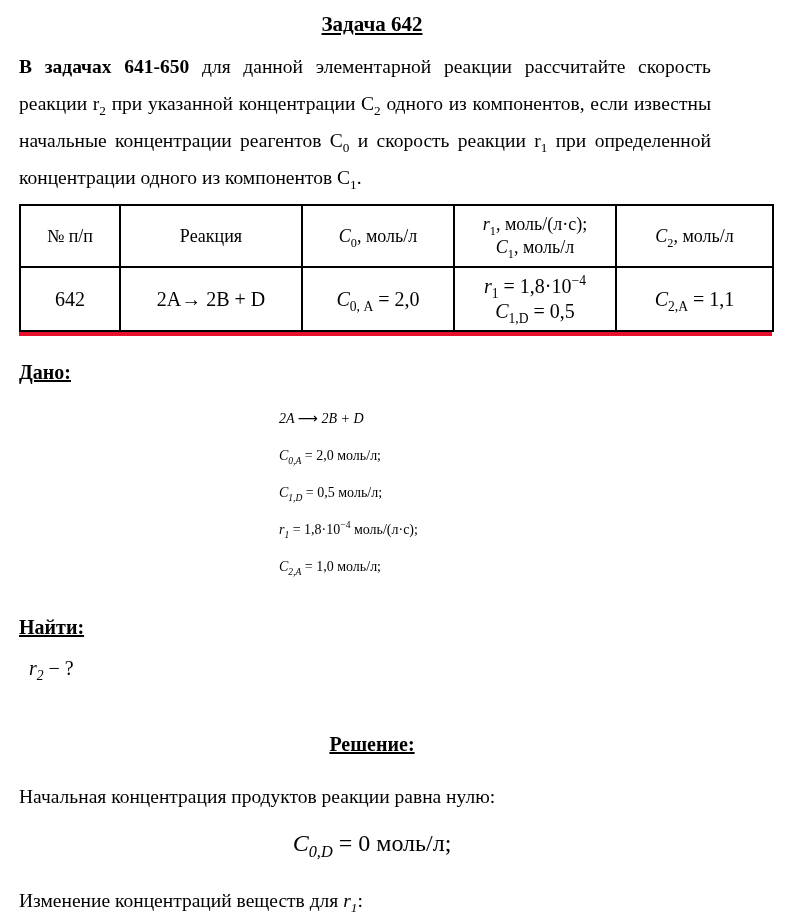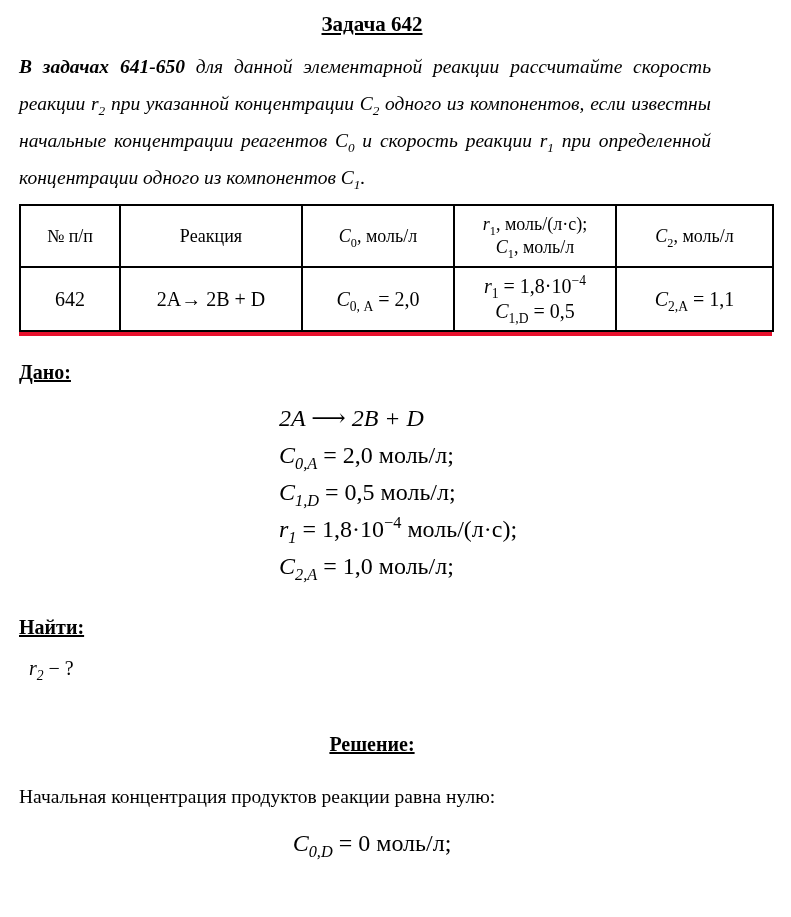--- a/index.html
+++ b/index.html
@@ -36,7 +36,6 @@
     line-height: 37px;
     text-align: justify;
     margin: 0 14px 8px 0;
-    font-style: italic;
   }
 
   table.problems {

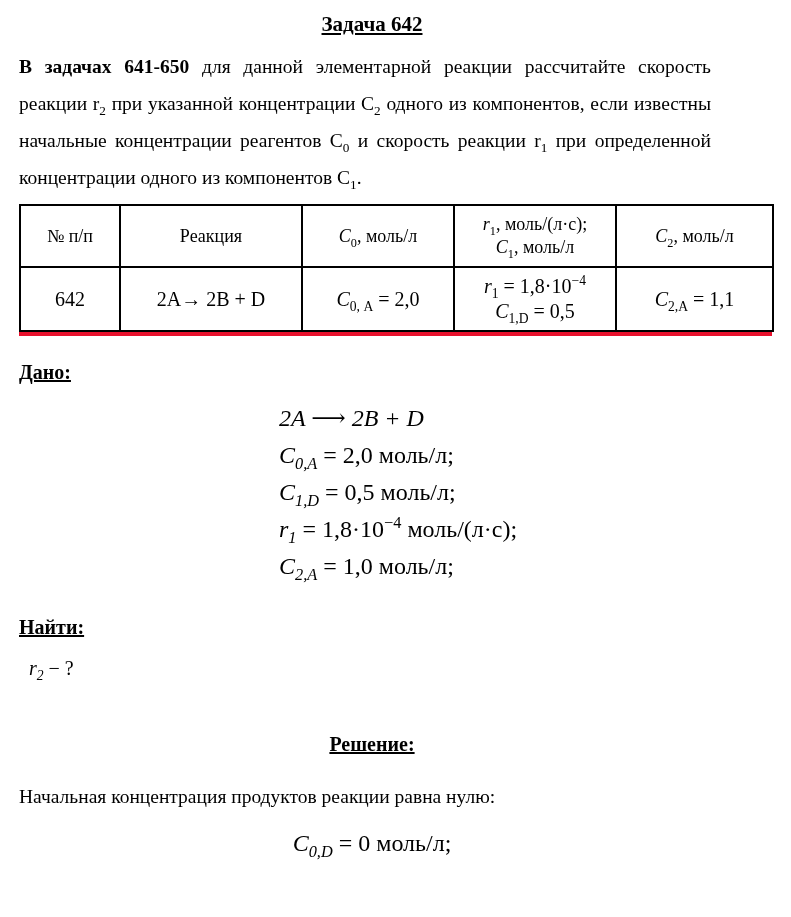--- a/index.html
+++ b/index.html
@@ -89,10 +89,11 @@
     margin-top: 14px;
   }
   .formula-line {
-    font-size: 24px;
+    font-size: 14px;
     line-height: 37px;
     height: 37px;
     white-space: nowrap;
+    font-family: Liberation Serif, serif;
   }
   .find-expr {
     margin-top: 12px;

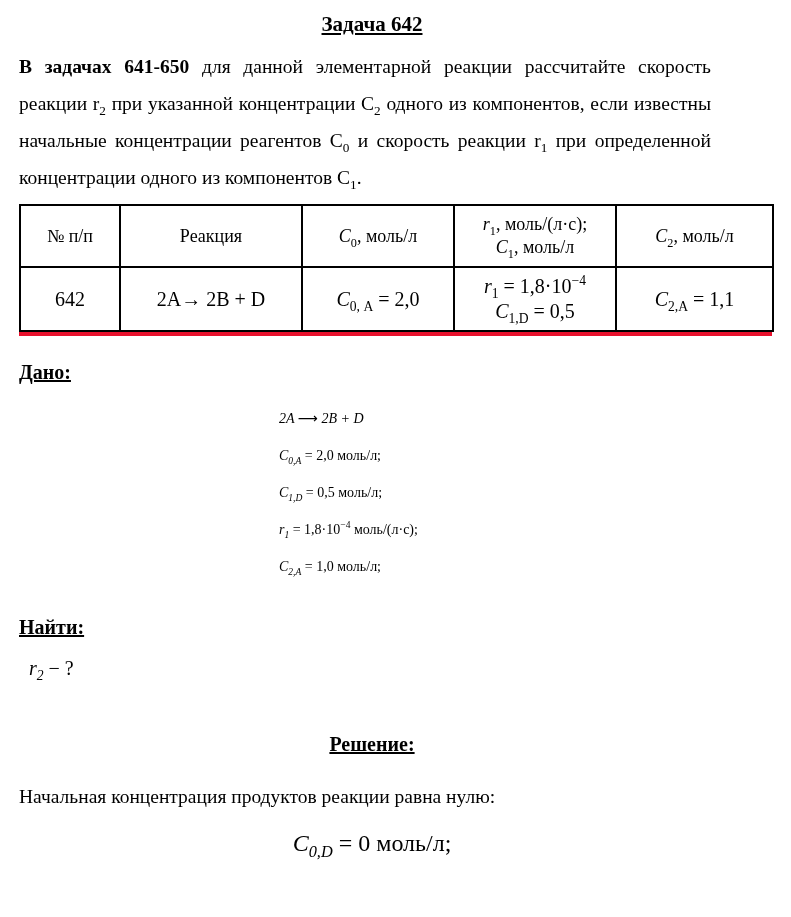--- a/index.html
+++ b/index.html
@@ -197,6 +197,7 @@
 
   <div class="solution-formula"><span style="font-style: italic;">C</span><sub style="font-style: italic;">0,D</sub><span> = 0 моль/л;</span></div>
 
+  <div class="solution-p2"><span>Изменение концентраций веществ для </span><span style="font-style: italic;">r</span><sub style="font-style: italic;">1</sub><span>:</span></div>
 
 </div>
 

